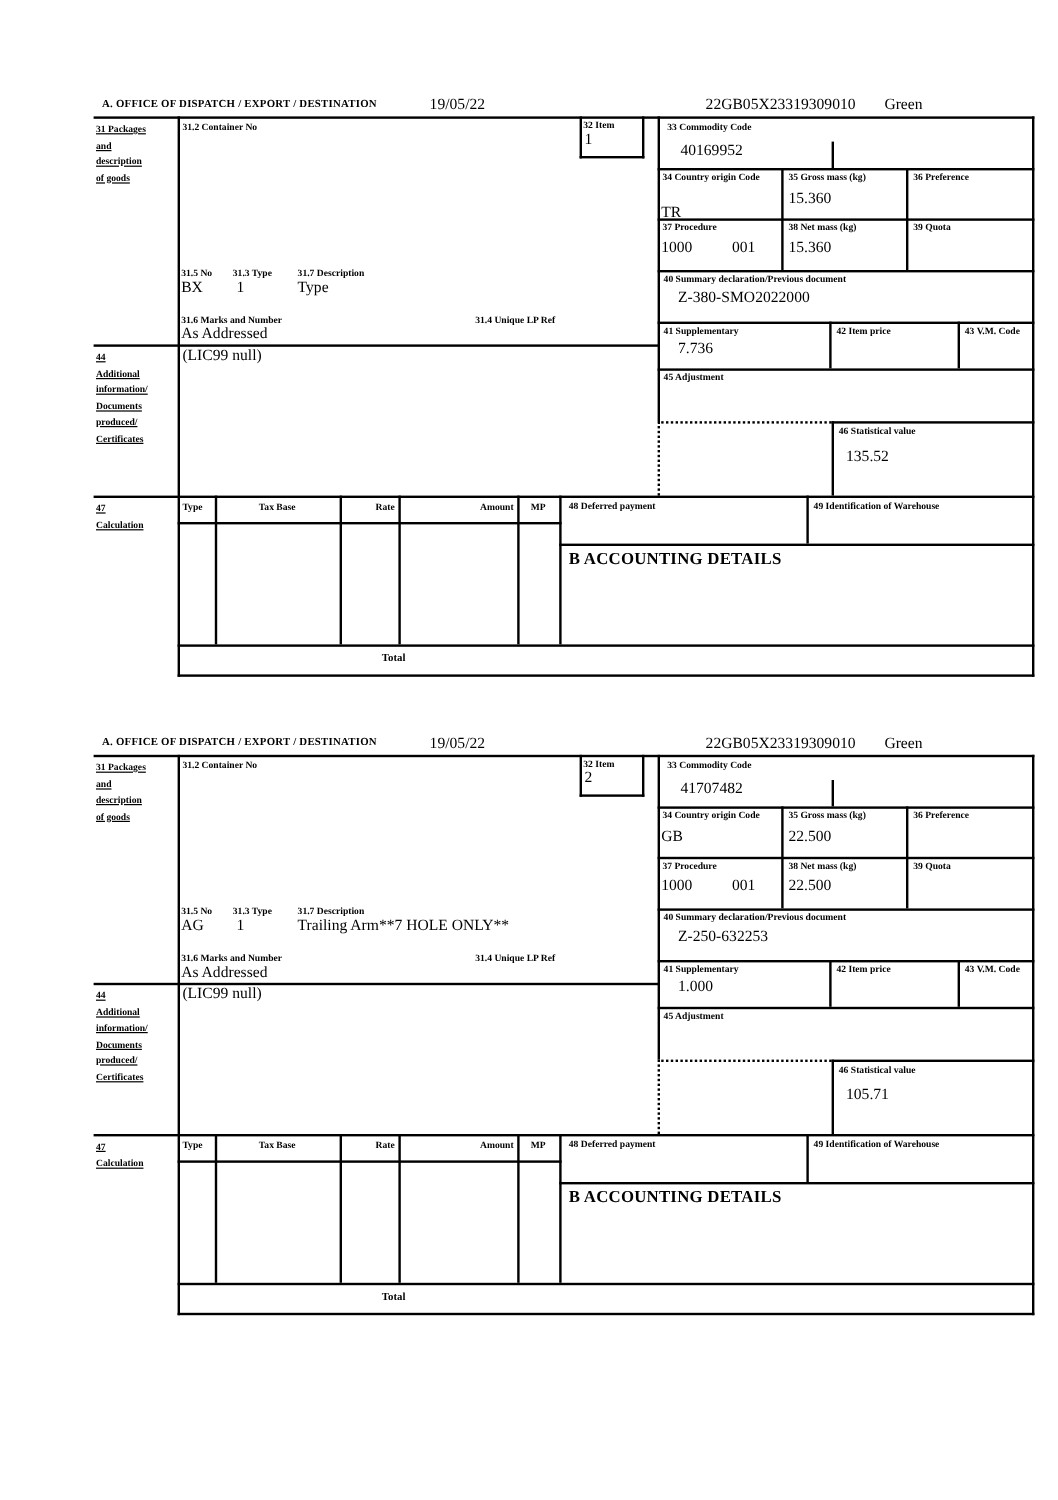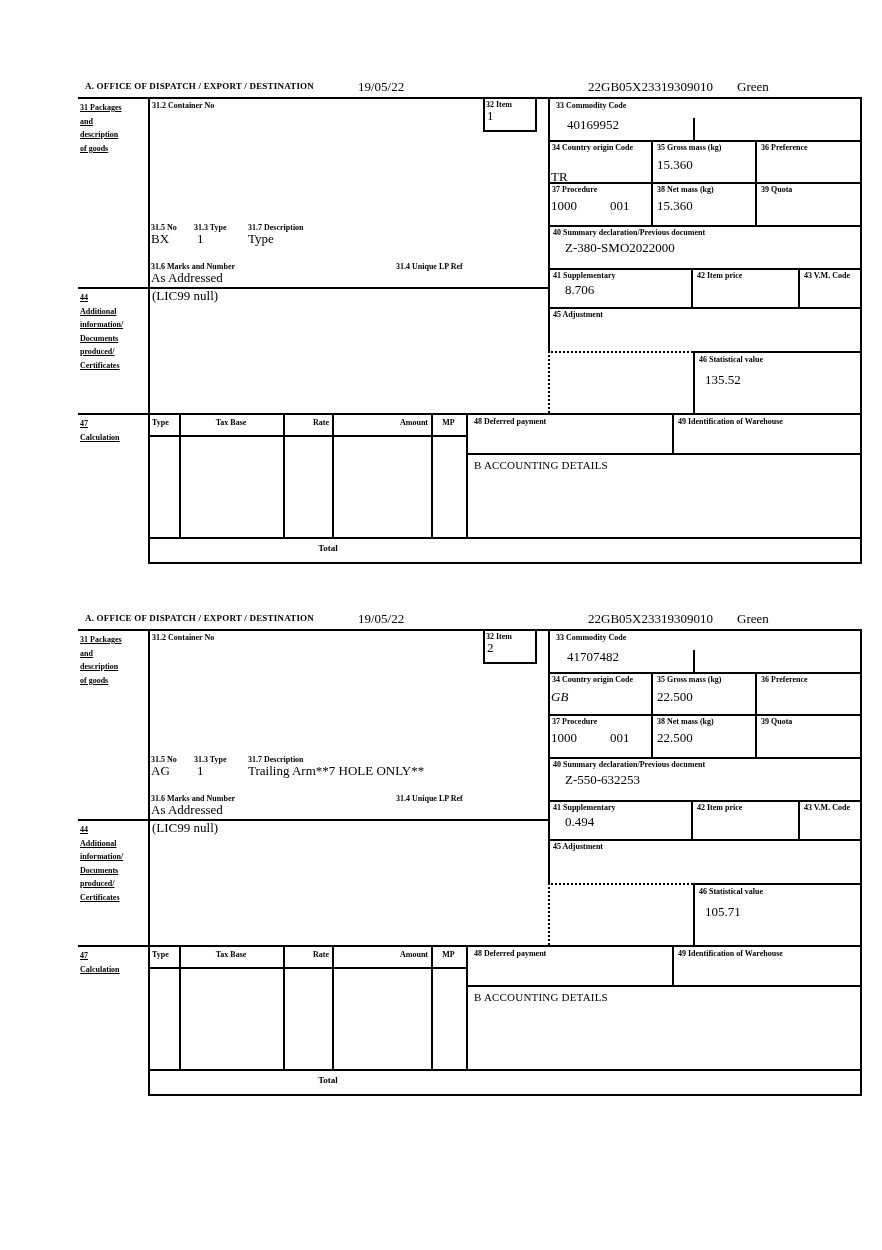--- a/index.html
+++ b/index.html
@@ -107,7 +107,7 @@
     <div class="val" style="left:487px;top:163px;">Z-380-SMO2022000</div>
 
     <div class="lbl" style="left:475px;top:193px;">41 Supplementary</div>
-    <div class="val" style="left:487px;top:205px;">8.706</div>
+    <div class="val" style="left:487px;top:205px;">7.736</div>
     <div class="lbl" style="left:619px;top:193px;">42 Item price</div>
     <div class="lbl" style="left:726px;top:193px;">43 V.M. Code</div>
 

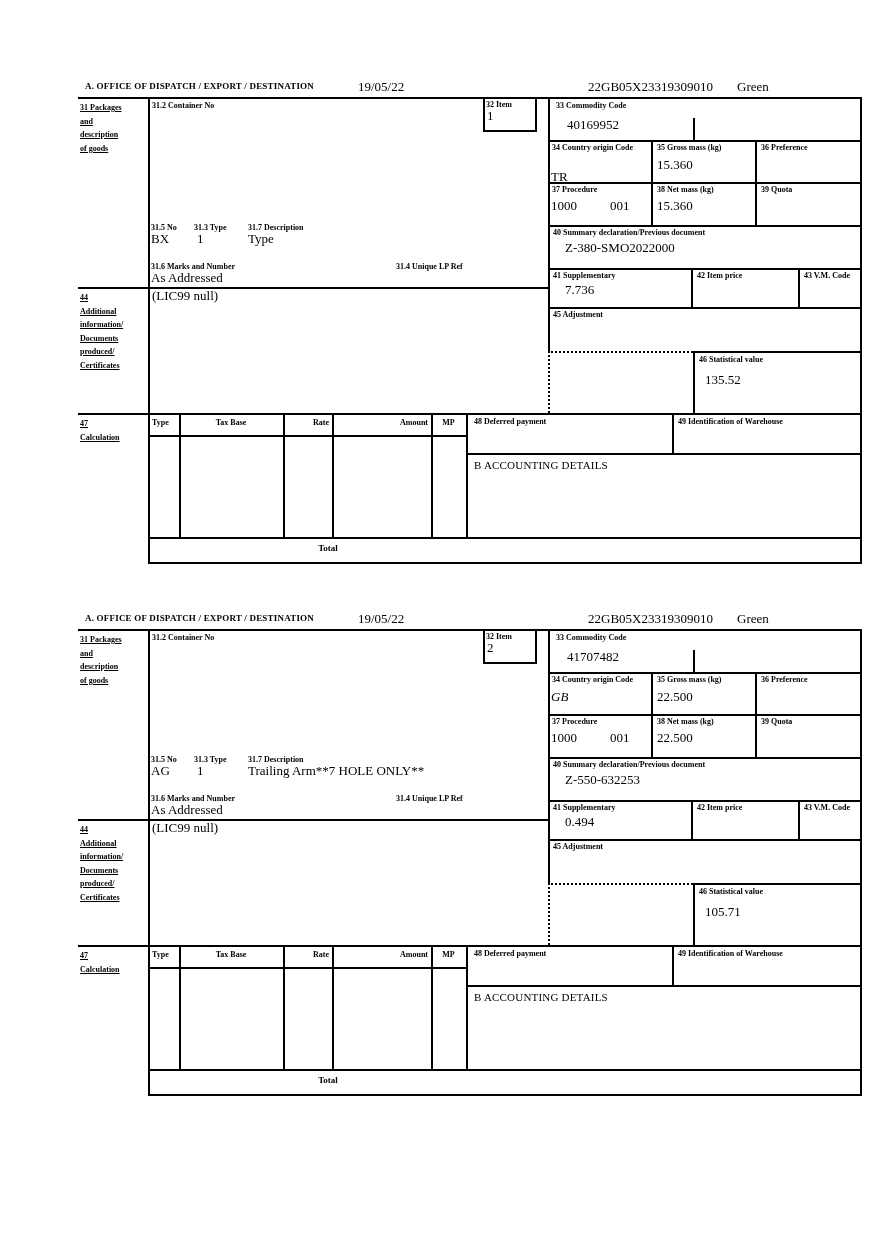--- a/index.html
+++ b/index.html
@@ -18,7 +18,7 @@
   .hdr-small{position:absolute;font-size:9px;font-weight:bold;letter-spacing:.2px;white-space:nowrap;}
   .hdr-val{position:absolute;font-size:13px;white-space:nowrap;}
   .colhead{position:absolute;top:340px;font-size:8px;font-weight:bold;}
-  .acct{position:absolute;font-size:11px;font-weight:normal;letter-spacing:.2px;}
+  .acct{position:absolute;font-size:14px;font-weight:bold;letter-spacing:.2px;}
 </style>
 </head>
 <body>

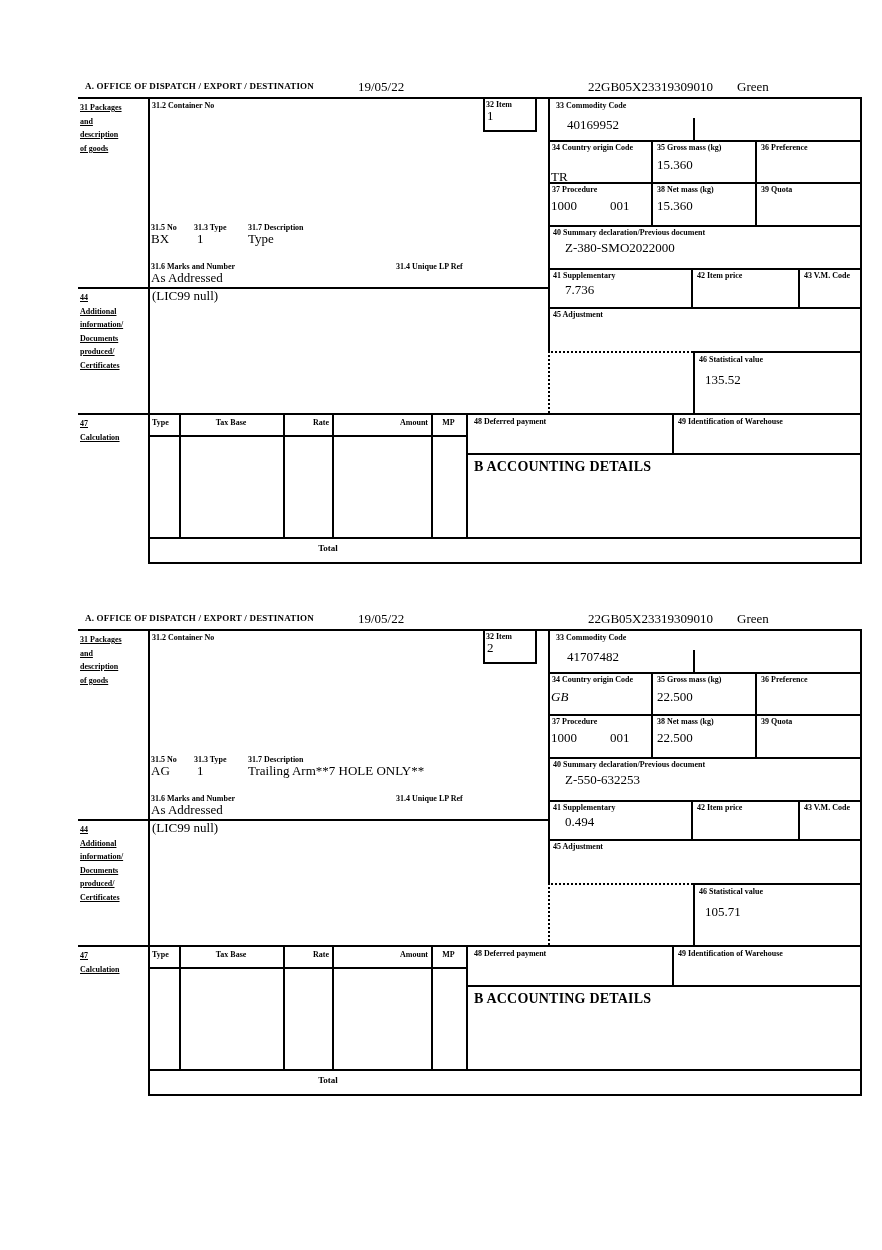--- a/index.html
+++ b/index.html
@@ -195,7 +195,7 @@
     <div class="val" style="left:489px;top:40px;">41707482</div>
 
     <div class="lbl" style="left:474px;top:65px;">34 Country origin Code</div>
-    <div class="val" style="left:473px;top:80px;font-style:italic;">GB</div>
+    <div class="val" style="left:473px;top:80px;">GB</div>
     <div class="lbl" style="left:579px;top:65px;">35 Gross mass (kg)</div>
     <div class="val" style="left:579px;top:80px;">22.500</div>
     <div class="lbl" style="left:683px;top:65px;">36 Preference</div>

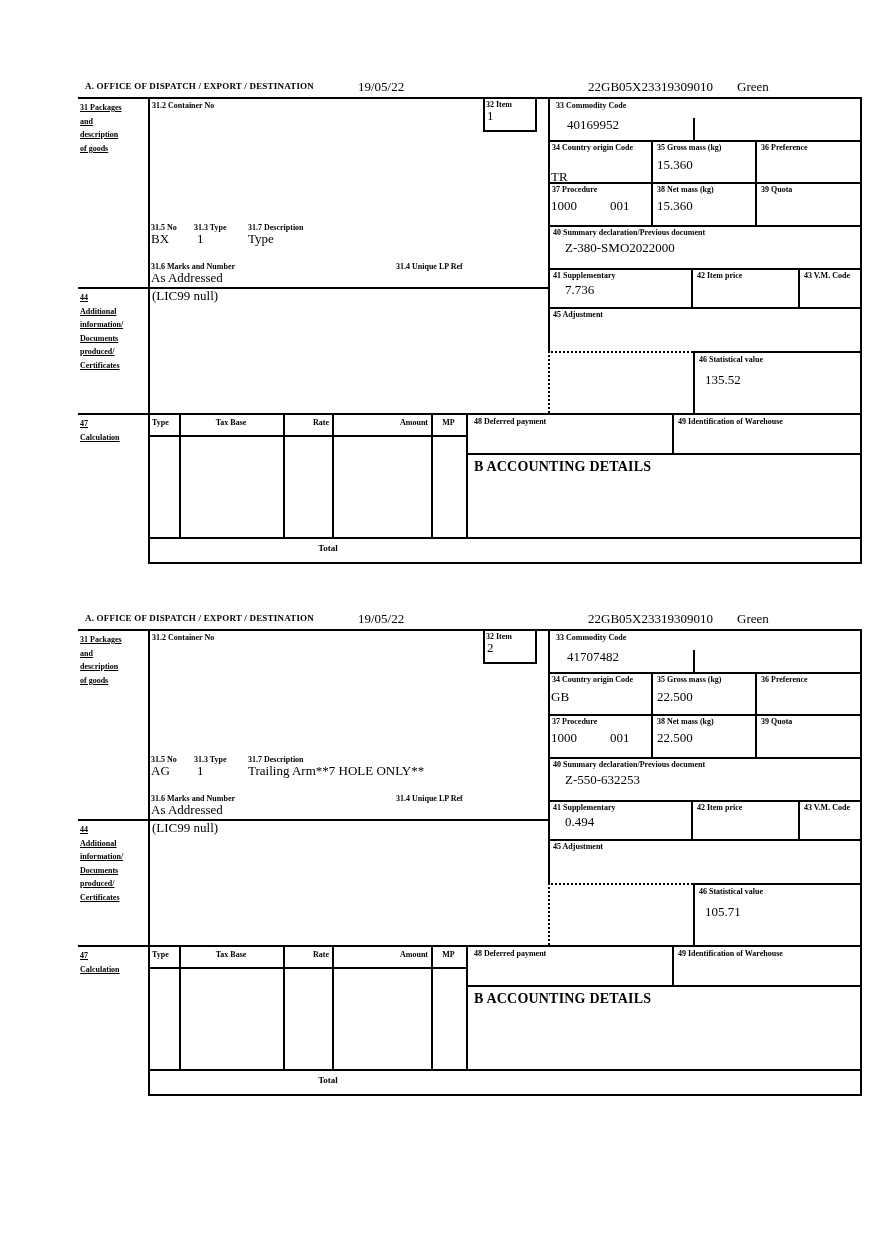--- a/index.html
+++ b/index.html
@@ -219,7 +219,7 @@
     <div class="val" style="left:73px;top:193px;">As Addressed</div>
 
     <div class="lbl" style="left:475px;top:150px;">40 Summary declaration/Previous document</div>
-    <div class="val" style="left:487px;top:163px;">Z-550-632253</div>
+    <div class="val" style="left:487px;top:163px;">Z-250-632253</div>
 
     <div class="lbl" style="left:475px;top:193px;">41 Supplementary</div>
     <div class="val" style="left:487px;top:205px;">0.494</div>

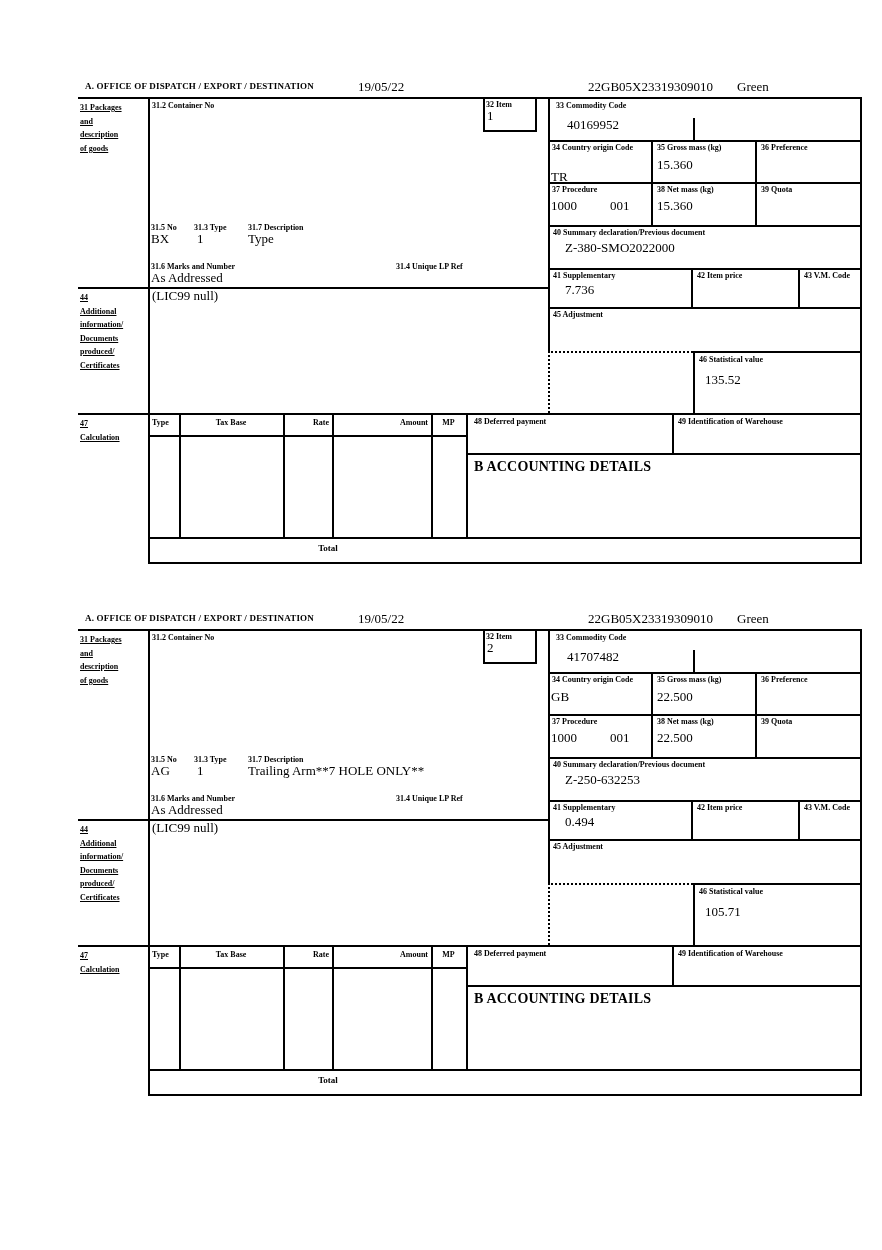--- a/index.html
+++ b/index.html
@@ -222,7 +222,7 @@
     <div class="val" style="left:487px;top:163px;">Z-250-632253</div>
 
     <div class="lbl" style="left:475px;top:193px;">41 Supplementary</div>
-    <div class="val" style="left:487px;top:205px;">0.494</div>
+    <div class="val" style="left:487px;top:205px;">1.000</div>
     <div class="lbl" style="left:619px;top:193px;">42 Item price</div>
     <div class="lbl" style="left:726px;top:193px;">43 V.M. Code</div>
 

